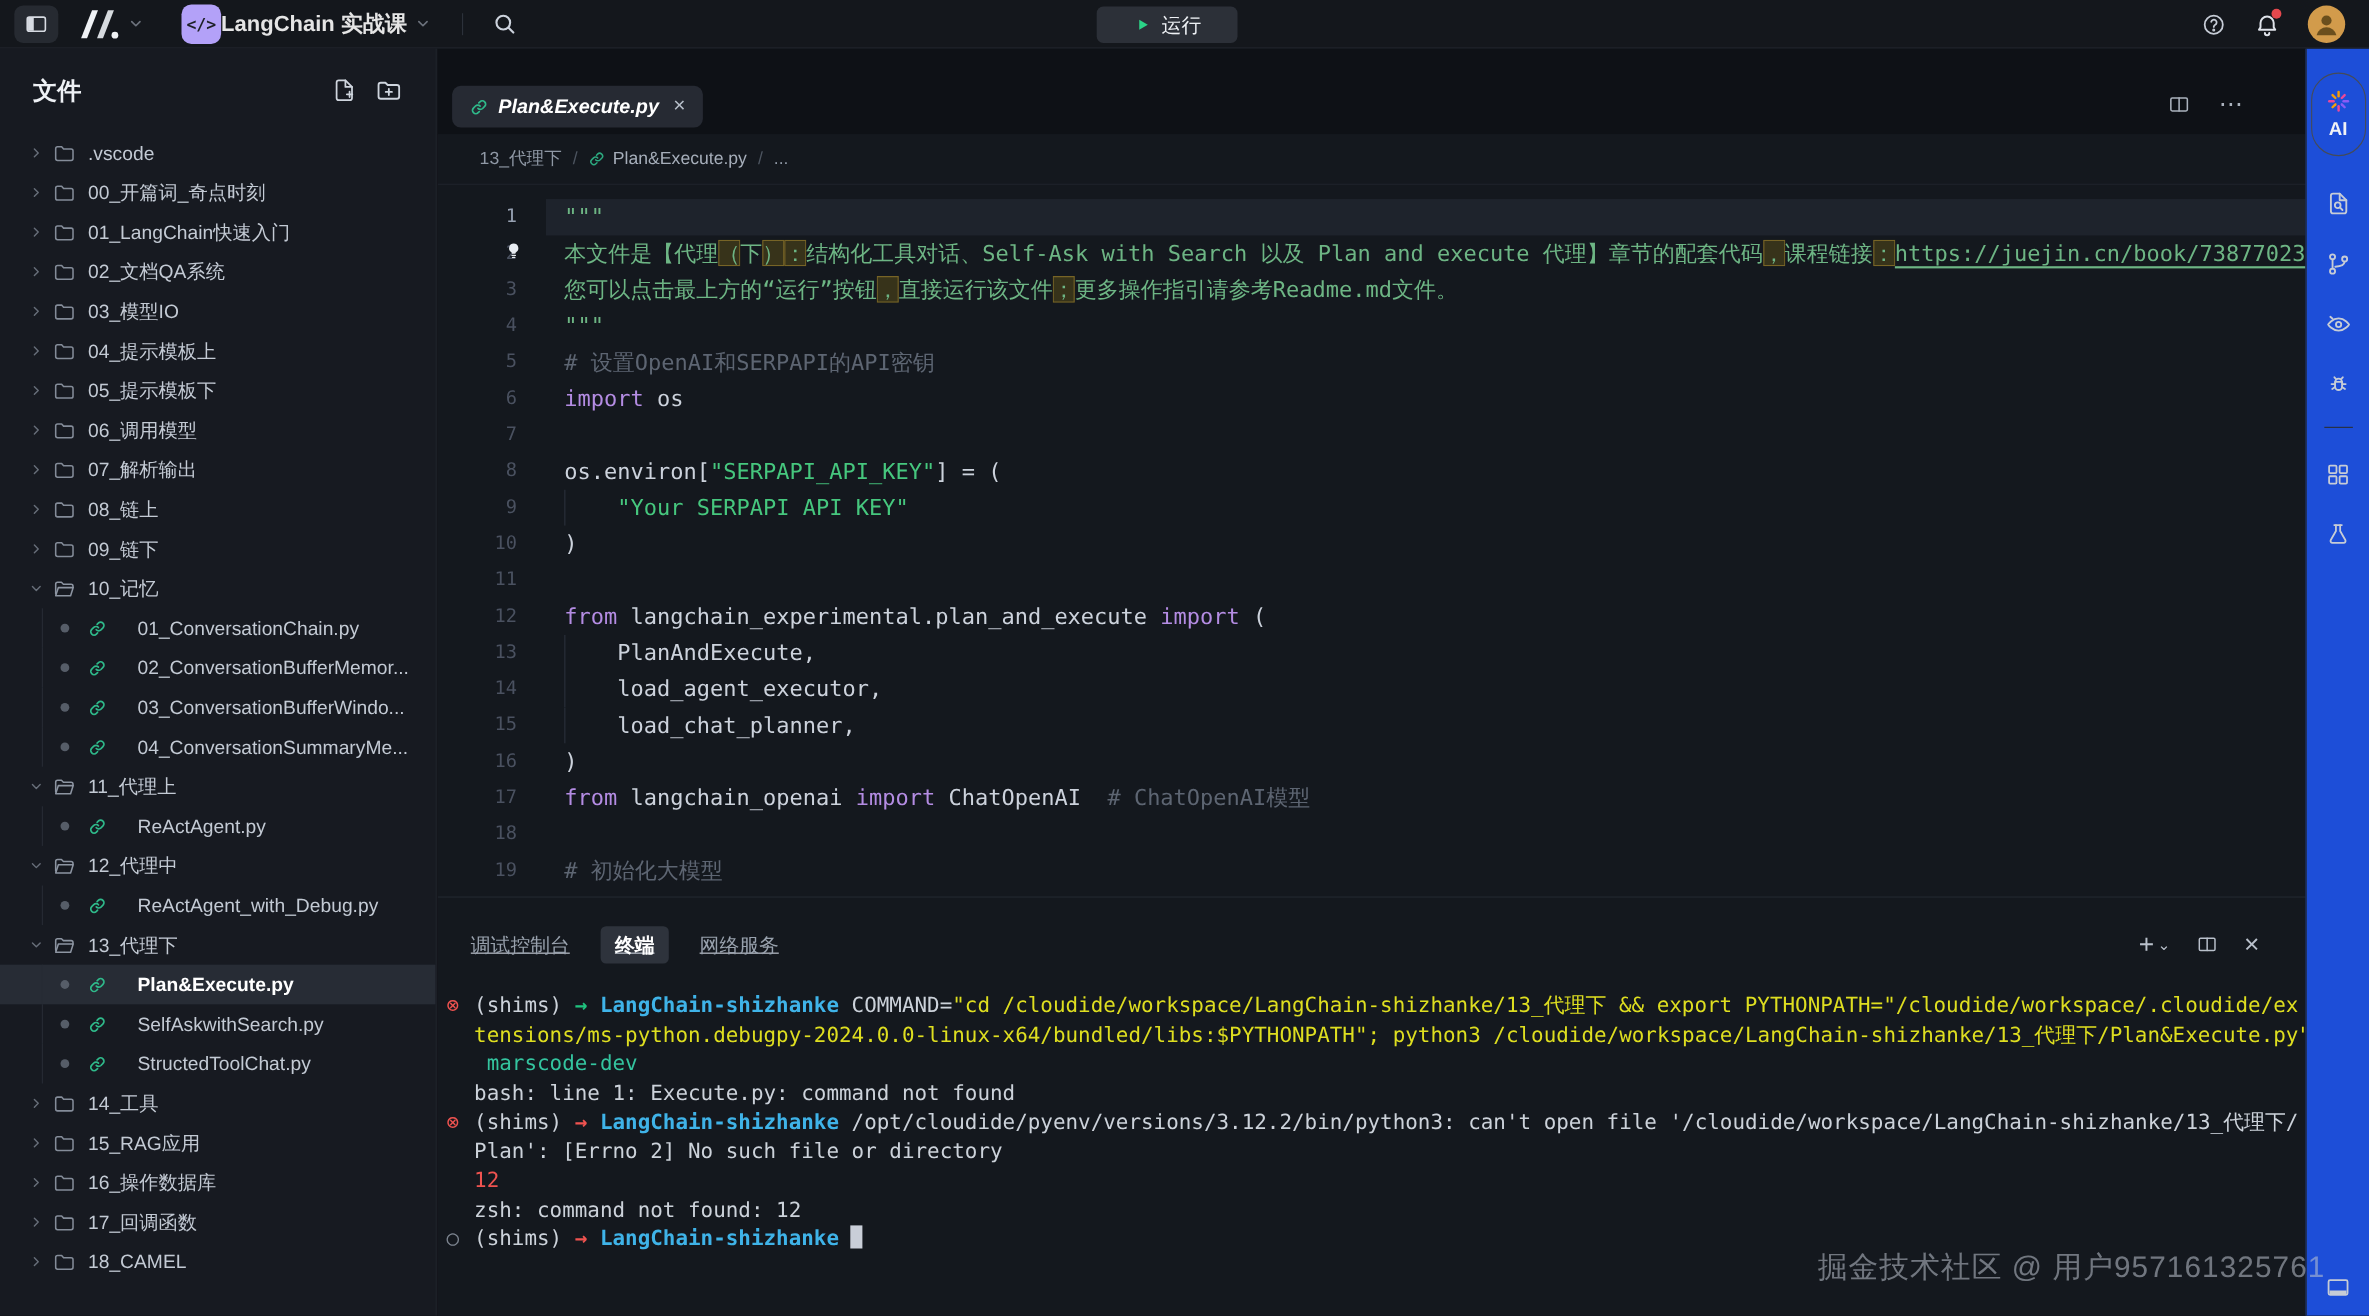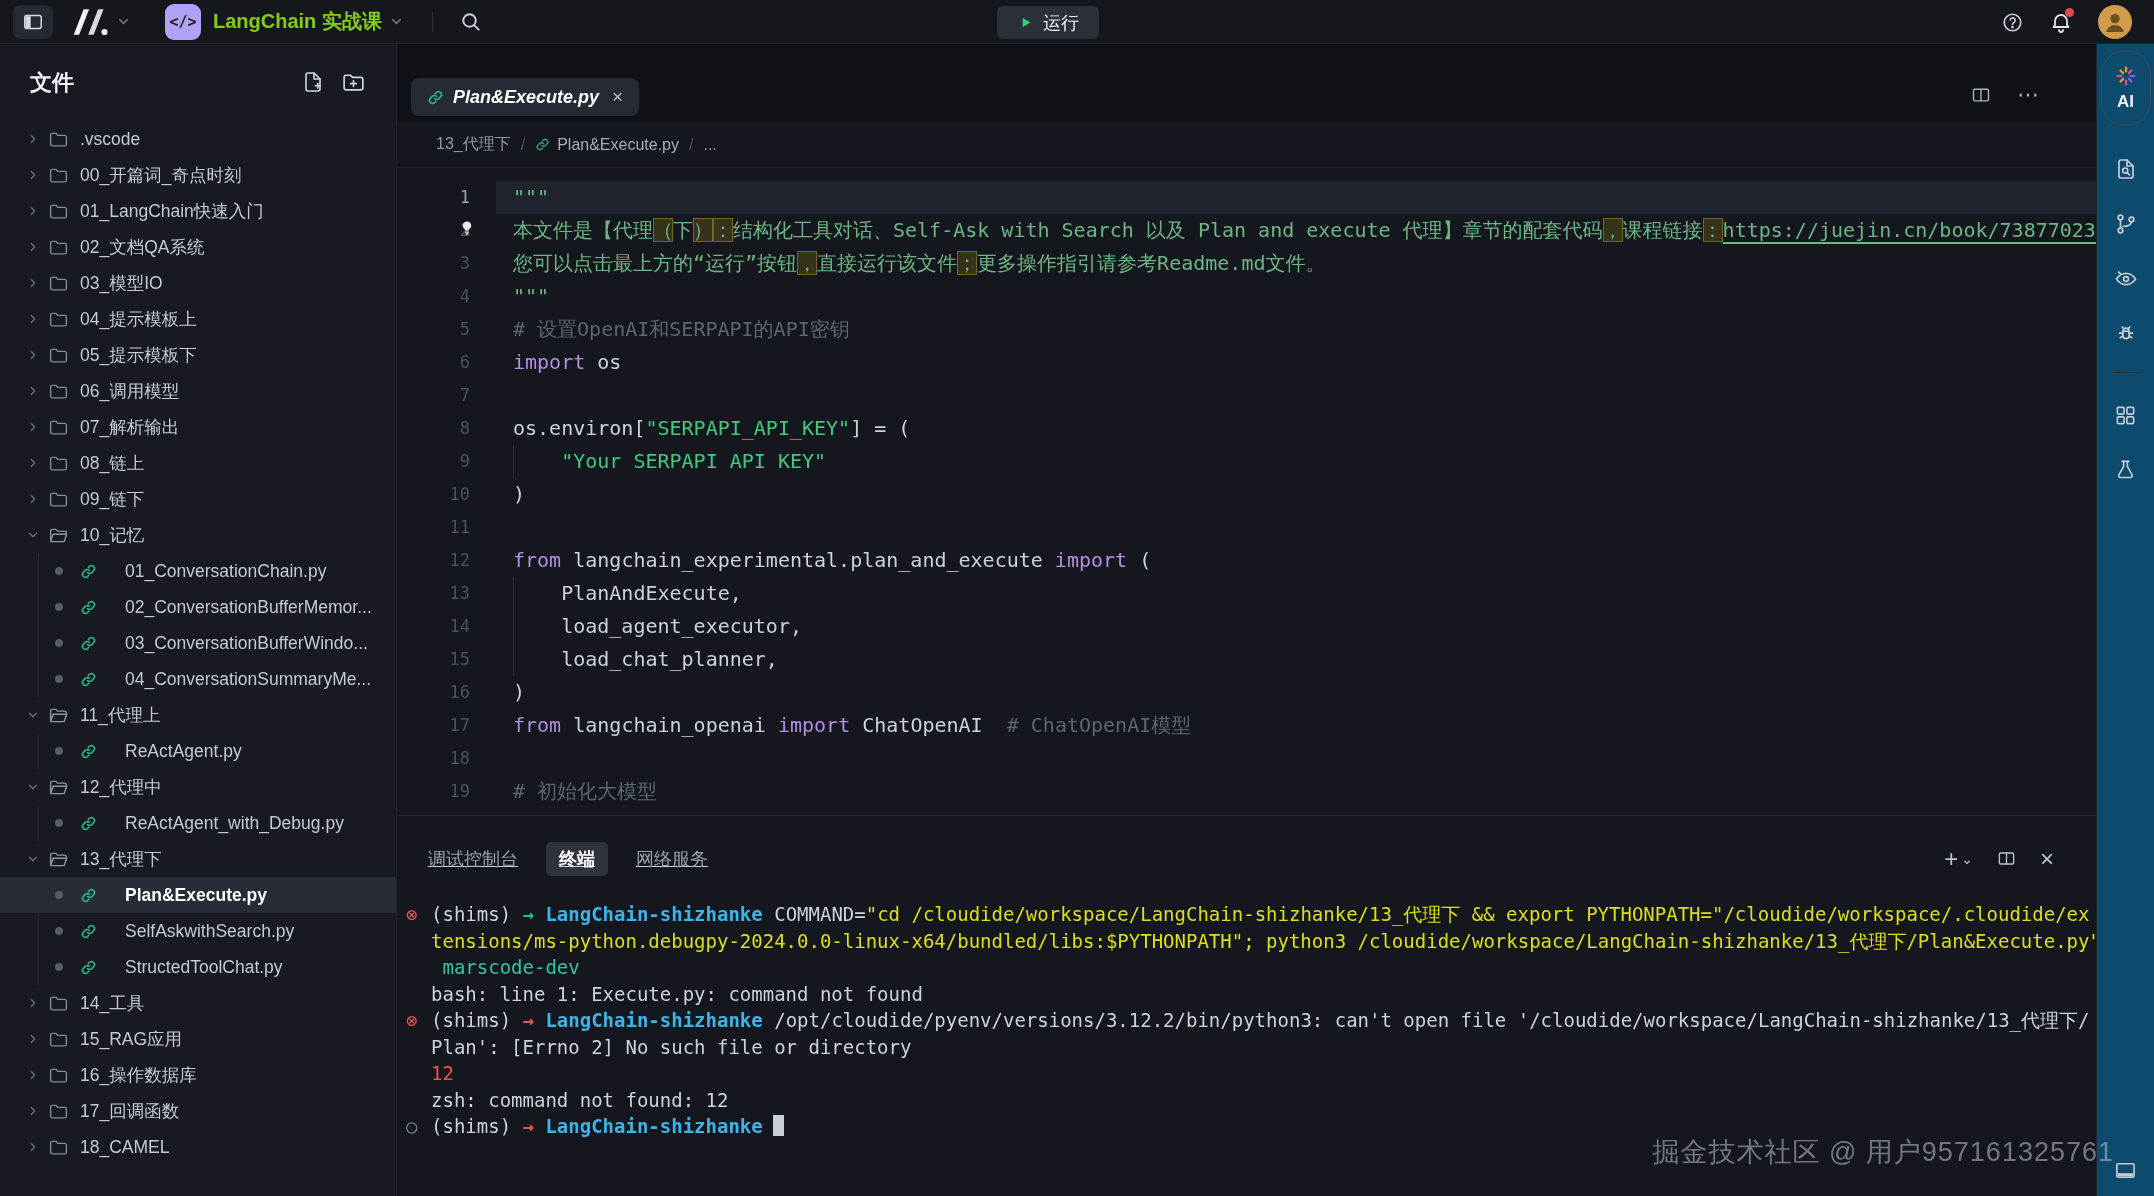--- a/index.html
+++ b/index.html
@@ -17,7 +17,7 @@
   .tb-badge { margin-left:34px; width:36px; height:36px; border-radius:9px; background:#b3a1f8;
     display:flex; align-items:center; justify-content:center; color:#1d2026; font-weight:bold;
     font-family:"DejaVu Sans Mono", monospace; font-size:15px; }
-  .tb-title { margin-left:12px; font-size:20px; font-weight:bold; color:#84cc16; }
+  .tb-title { font-size:20px; font-weight:bold; color:#e5e5e5; }
   .tb-divider { width:1px; height:20px; background:#2c313a; margin-left:28px; }
   .tb-search { margin-left:26px; }
   .run-btn { position:absolute; left:997px; top:6px; width:102px; height:33px; border:none;

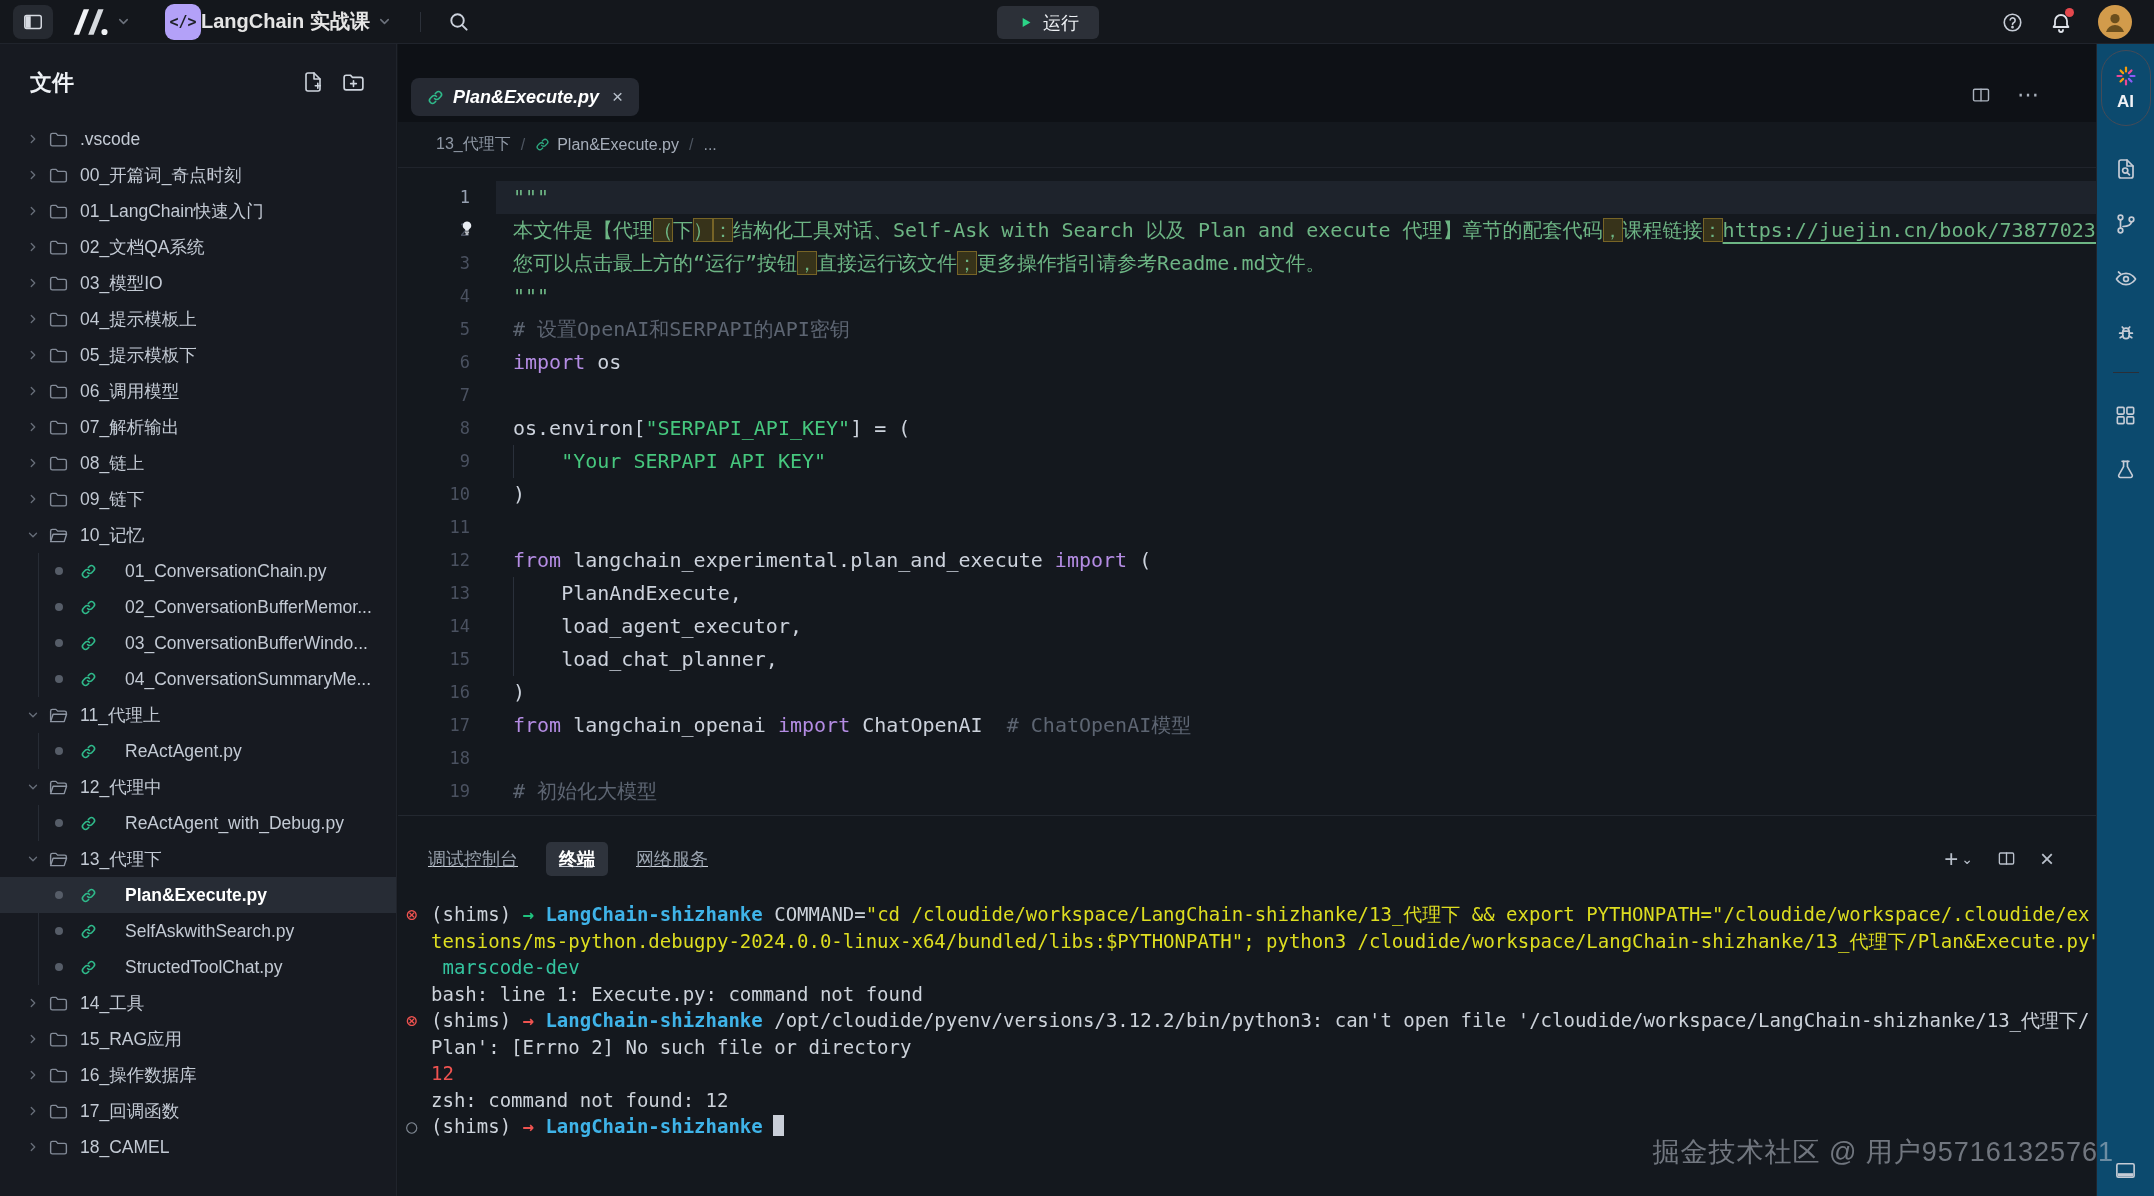--- a/index.html
+++ b/index.html
@@ -20,7 +20,7 @@
   .tb-title { font-size:20px; font-weight:bold; color:#e5e5e5; }
   .tb-divider { width:1px; height:20px; background:#2c313a; margin-left:28px; }
   .tb-search { margin-left:26px; }
-  .run-btn { position:absolute; left:997px; top:6px; width:102px; height:33px; border:none;
+  .run-btn { position:absolute; left:997px; top:6px; width:128px; height:33px; border:none;
     border-radius:6px; background:#2c3038; color:#eef1f5; font-size:18px; display:flex;
     align-items:center; justify-content:center; gap:9px; cursor:pointer; font-family:inherit; }
   .tb-right { position:absolute; right:22px; top:0; height:44px; display:flex; align-items:center; gap:25px; }

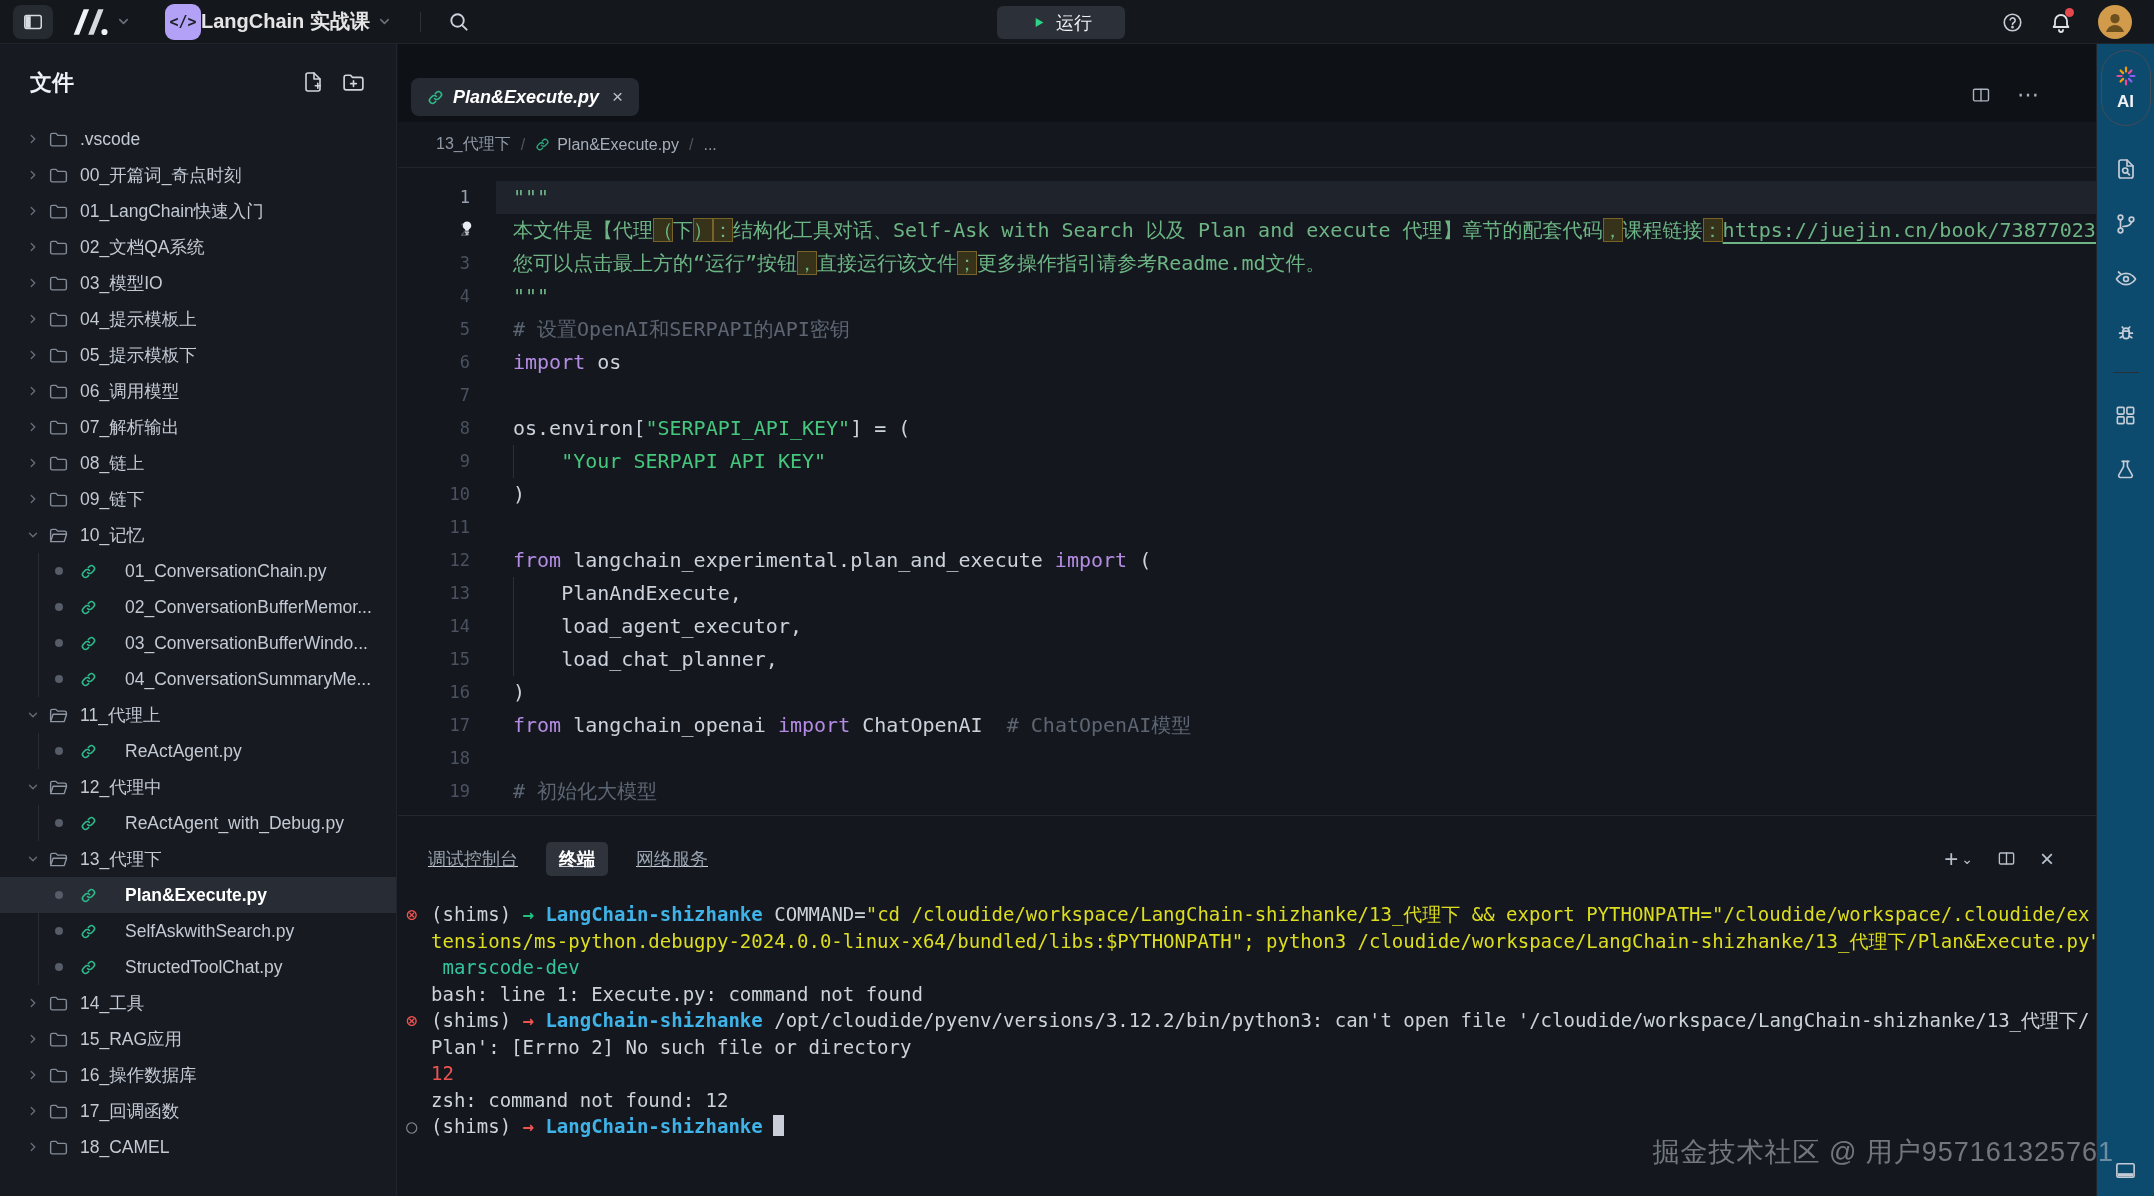--- a/index.html
+++ b/index.html
@@ -97,7 +97,7 @@
   .cursor { display:inline-block; width:11px; height:21px; background:#c9ced8; vertical-align:-3px; margin-left:10px; }
 
   
-  .rightbar { position:absolute; top:28px; right:0; width:58px; bottom:0; background:#0c4a6e;
+  .rightbar { position:absolute; top:44px; right:0; width:58px; bottom:0; background:#1d4ed8;
     border-left:1px solid #20242c; display:flex; flex-direction:column; align-items:center; z-index:5; }
   .ai-pill { margin-top:22px; width:50px; height:76px; border:1.5px solid #454b57; border-radius:26px;
     display:flex; flex-direction:column; align-items:center; justify-content:center; gap:4px; cursor:pointer; }

